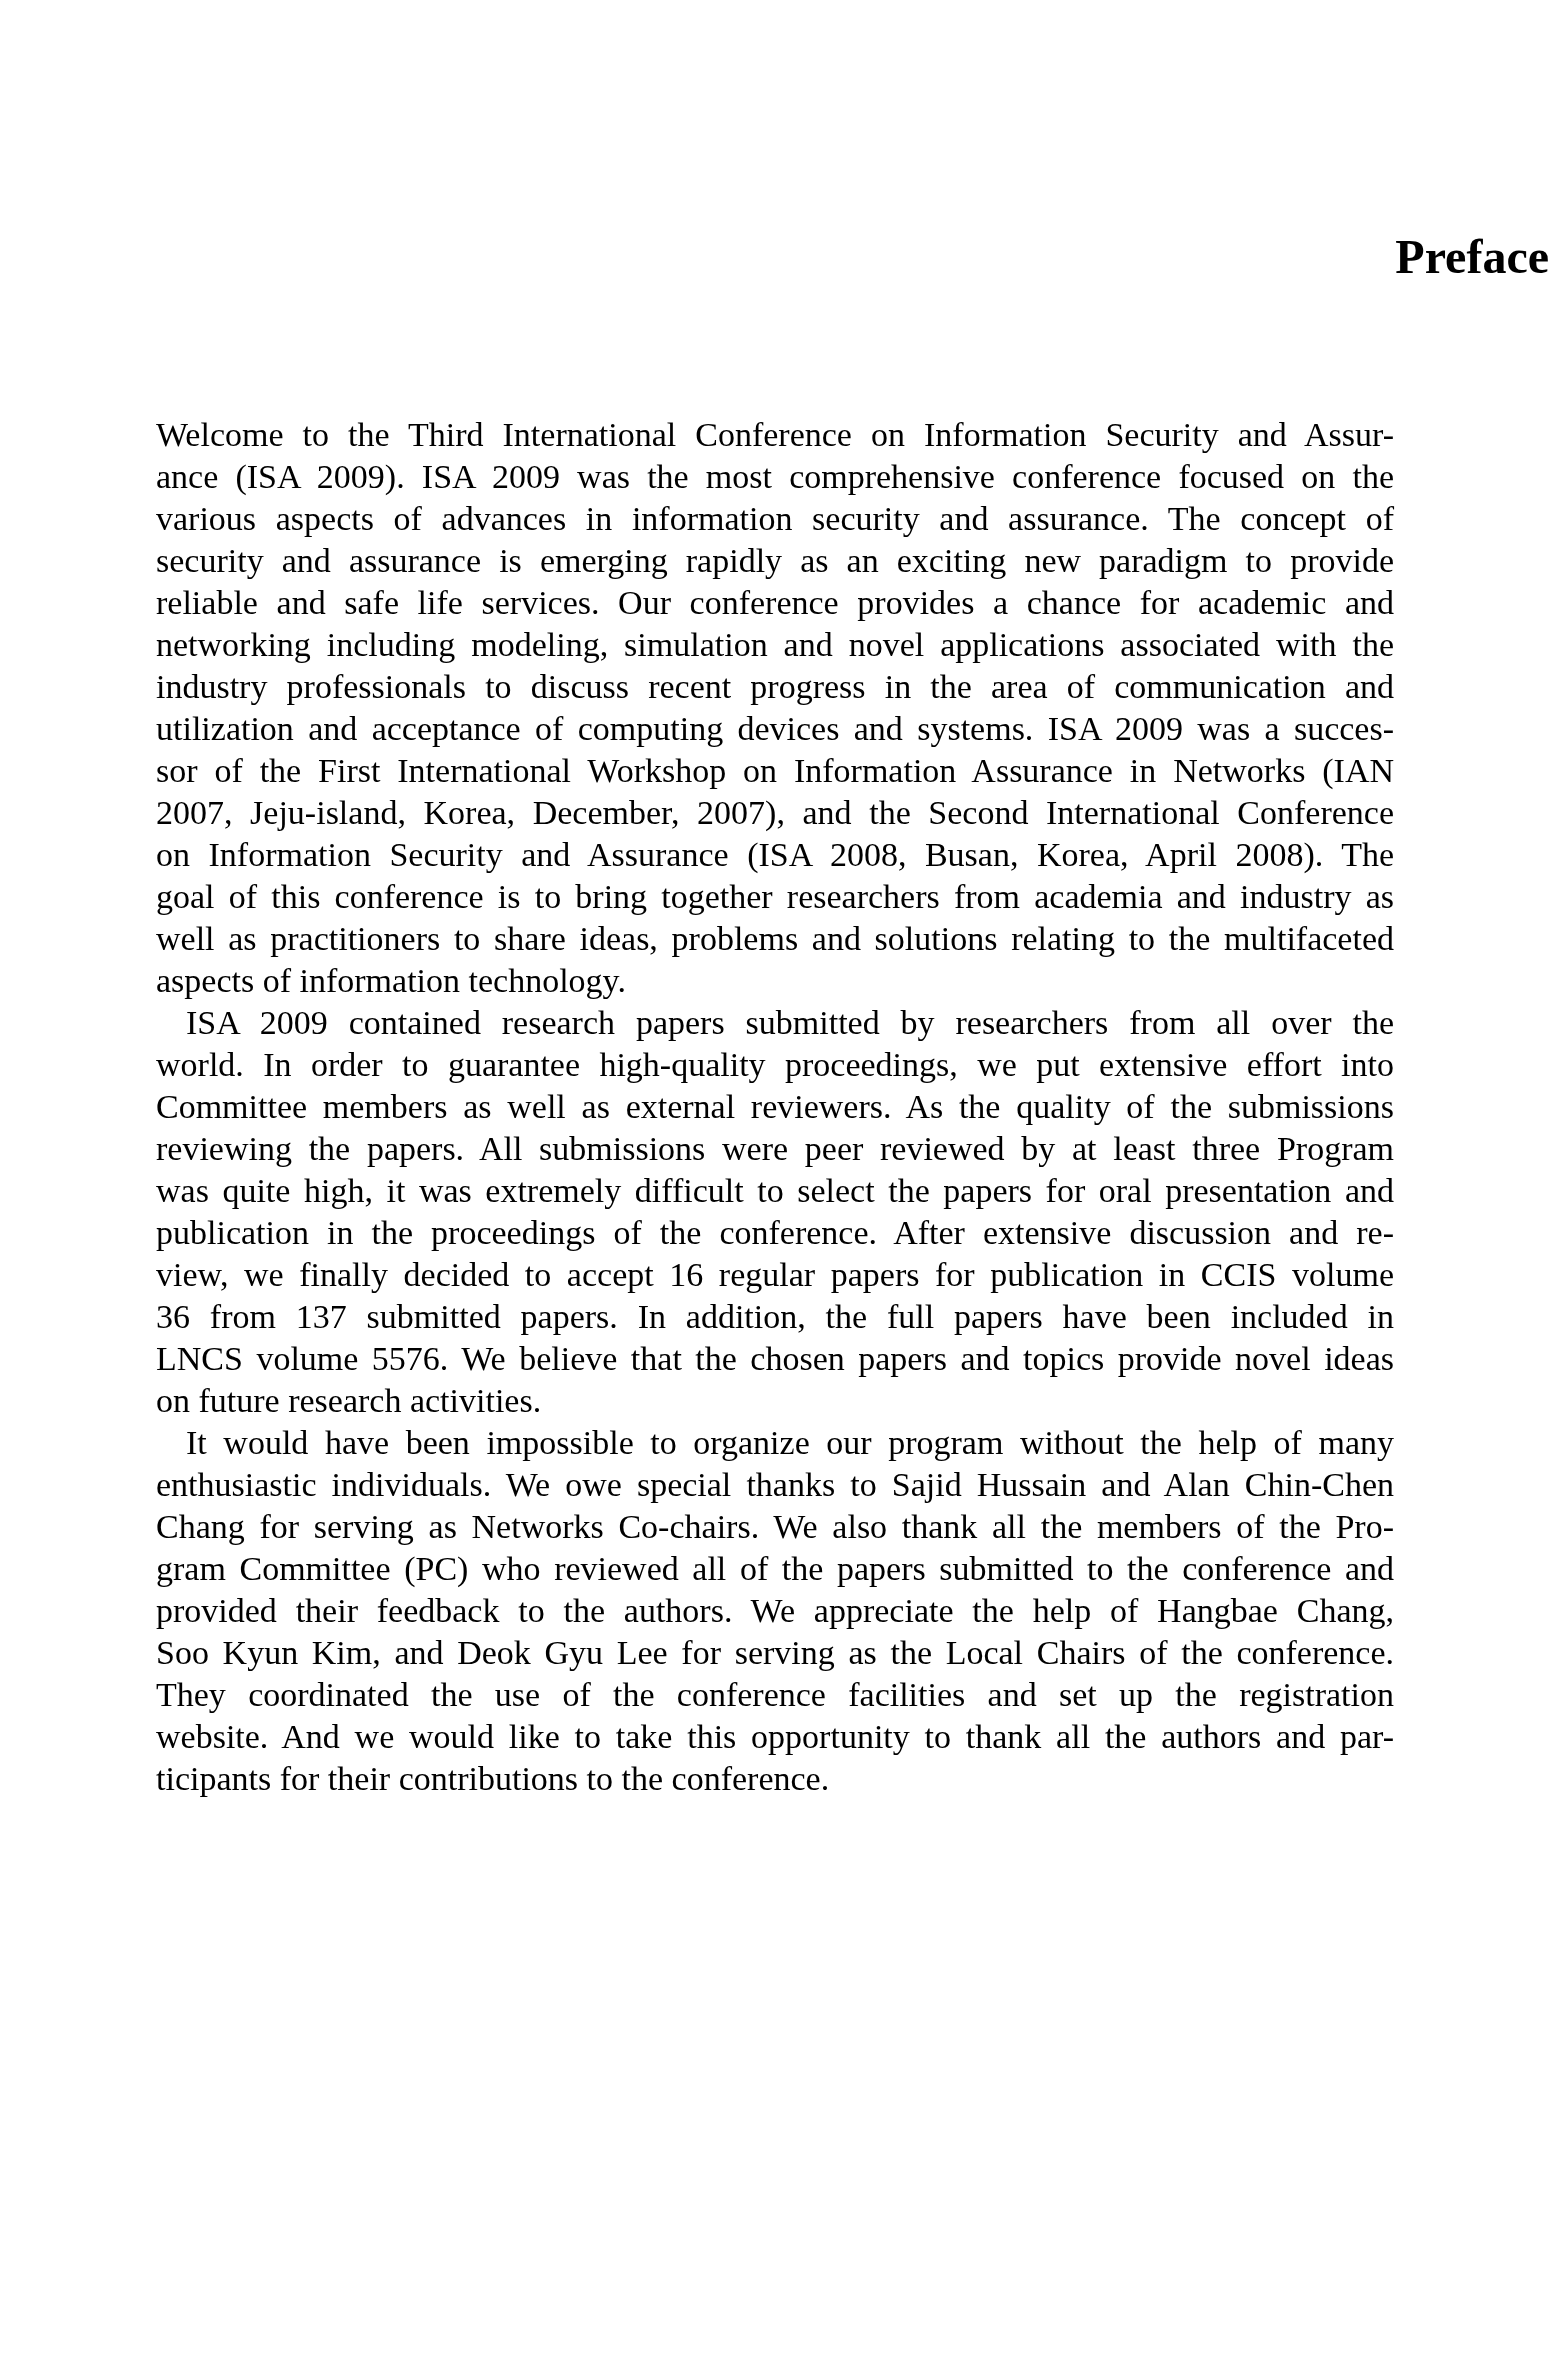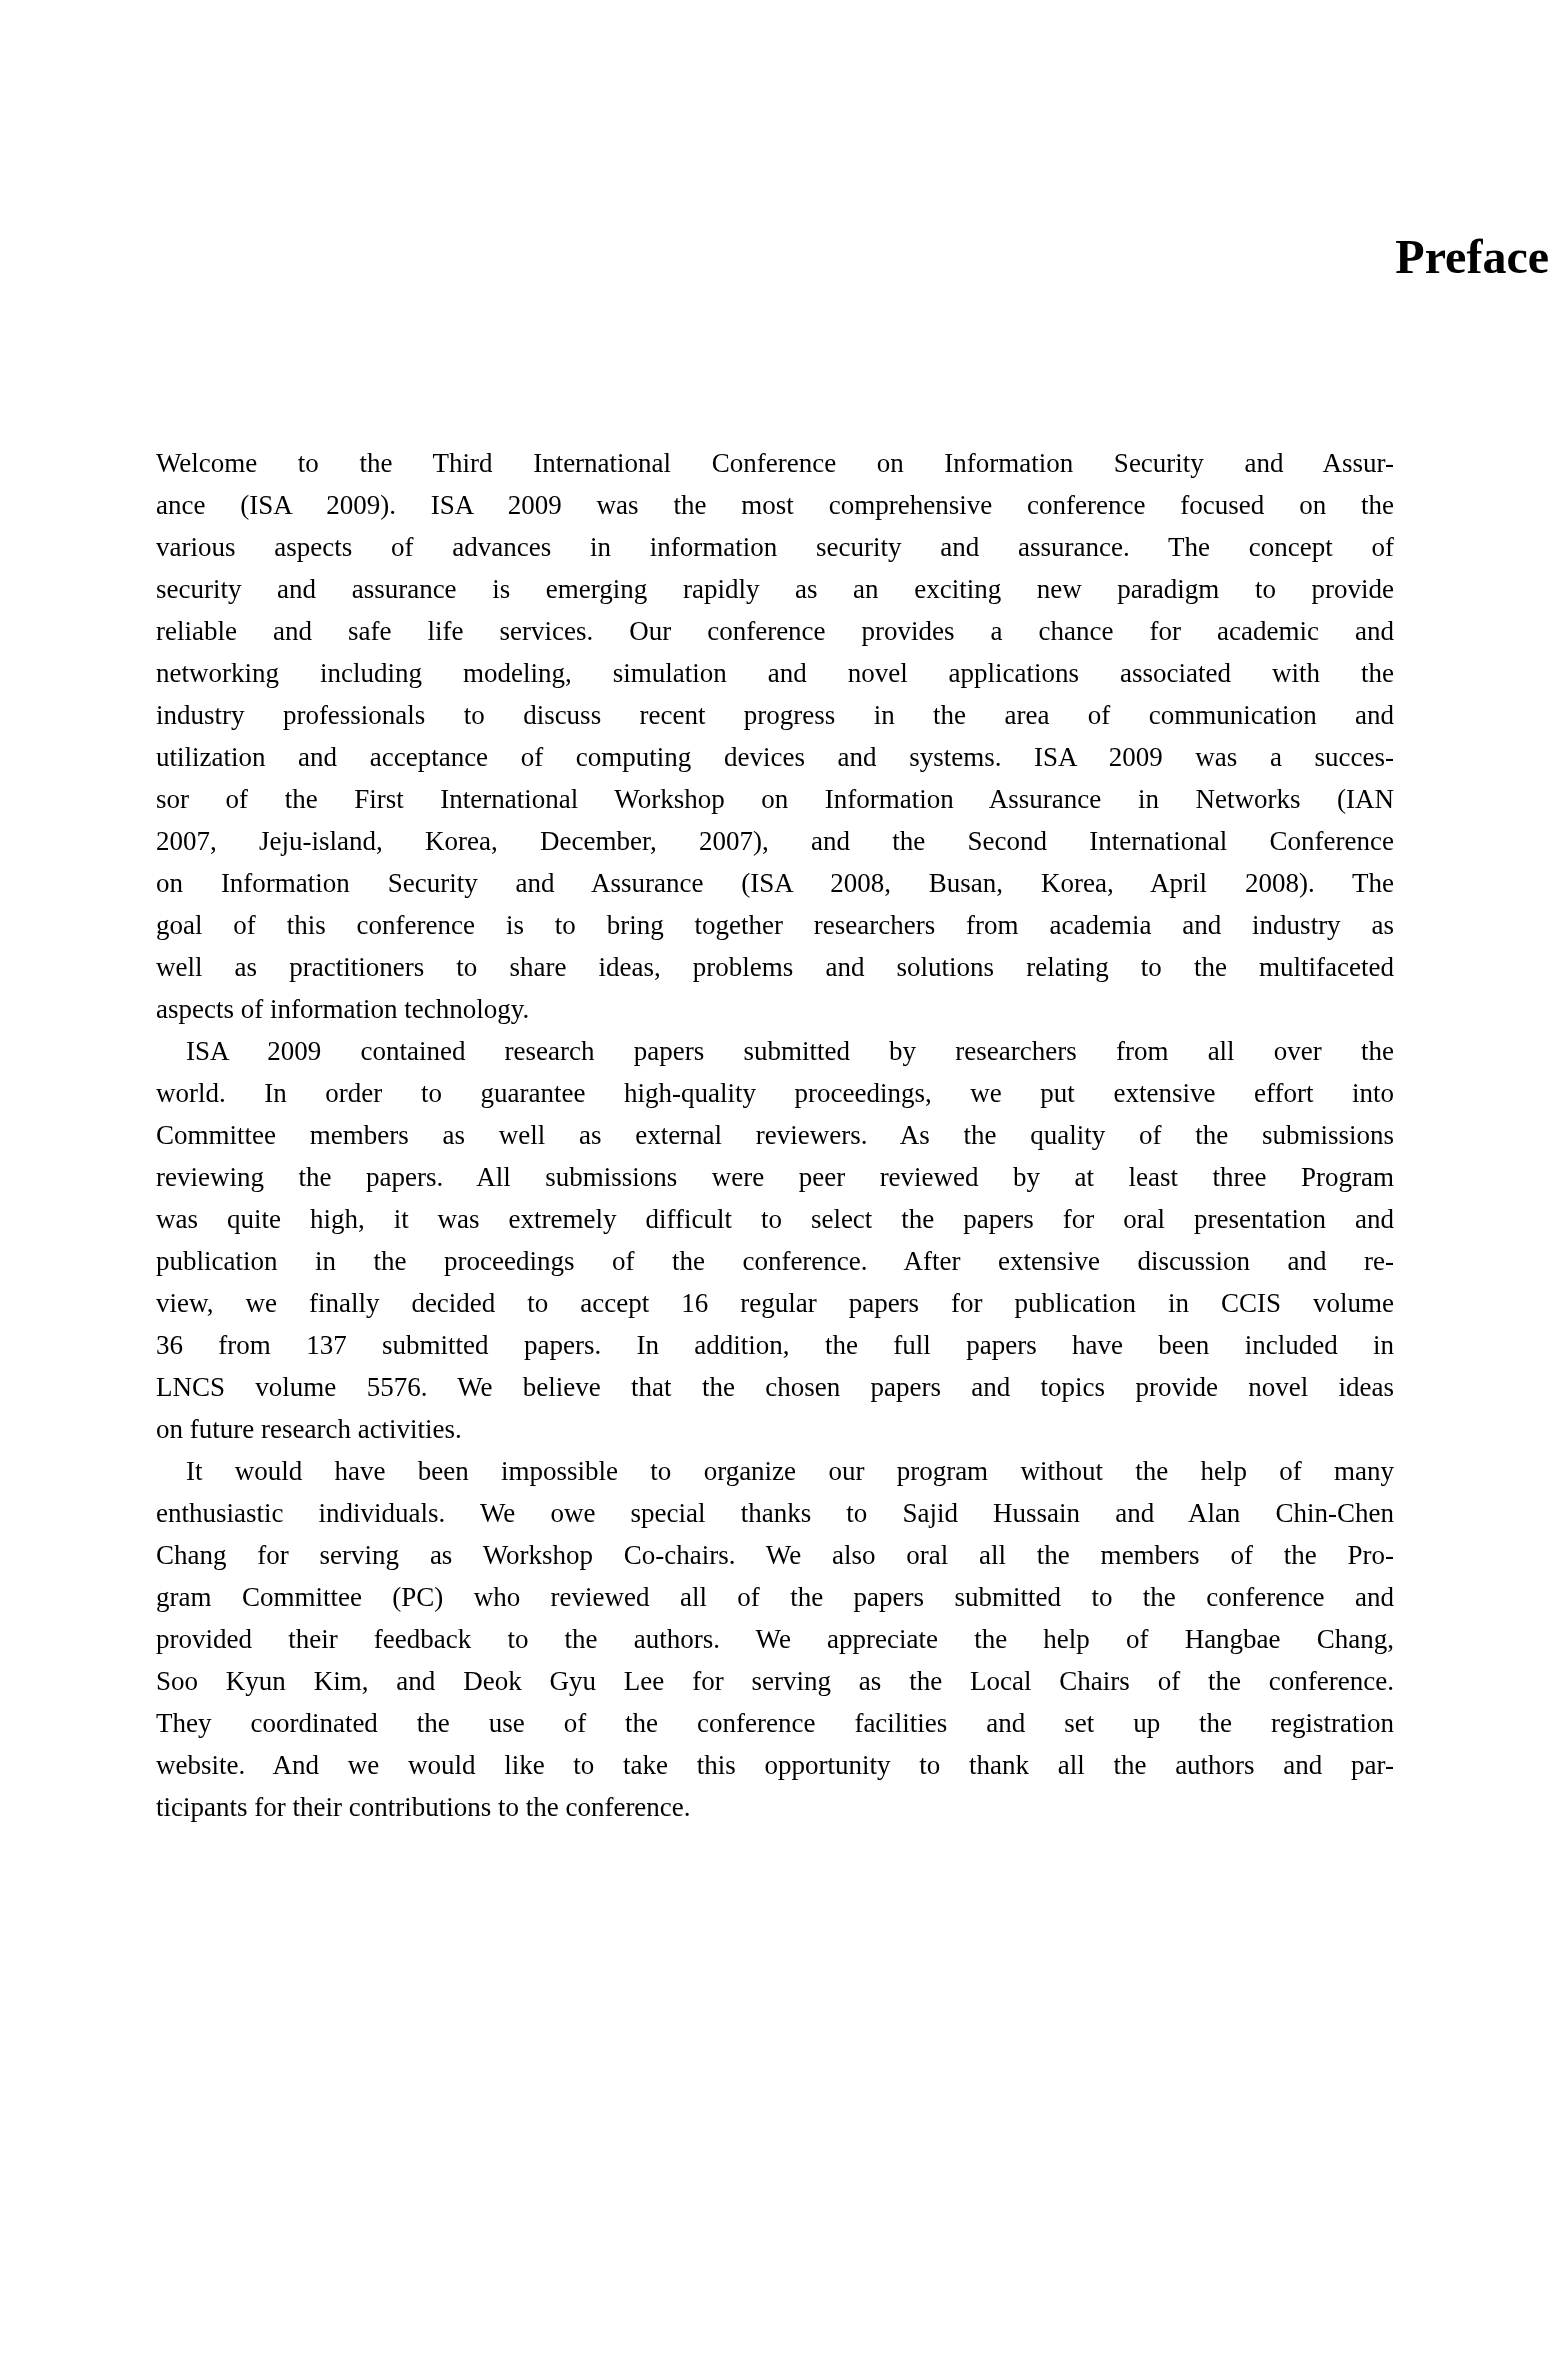--- a/index.html
+++ b/index.html
@@ -28,10 +28,10 @@
     }
     .body-text {
       position: absolute;
-      top: 442px;
+      top: 414px;
       left: 156px;
       width: 1238px;
-      font-size: 27px;
+      font-size: 34px;
       line-height: 42px;
     }
     .line {

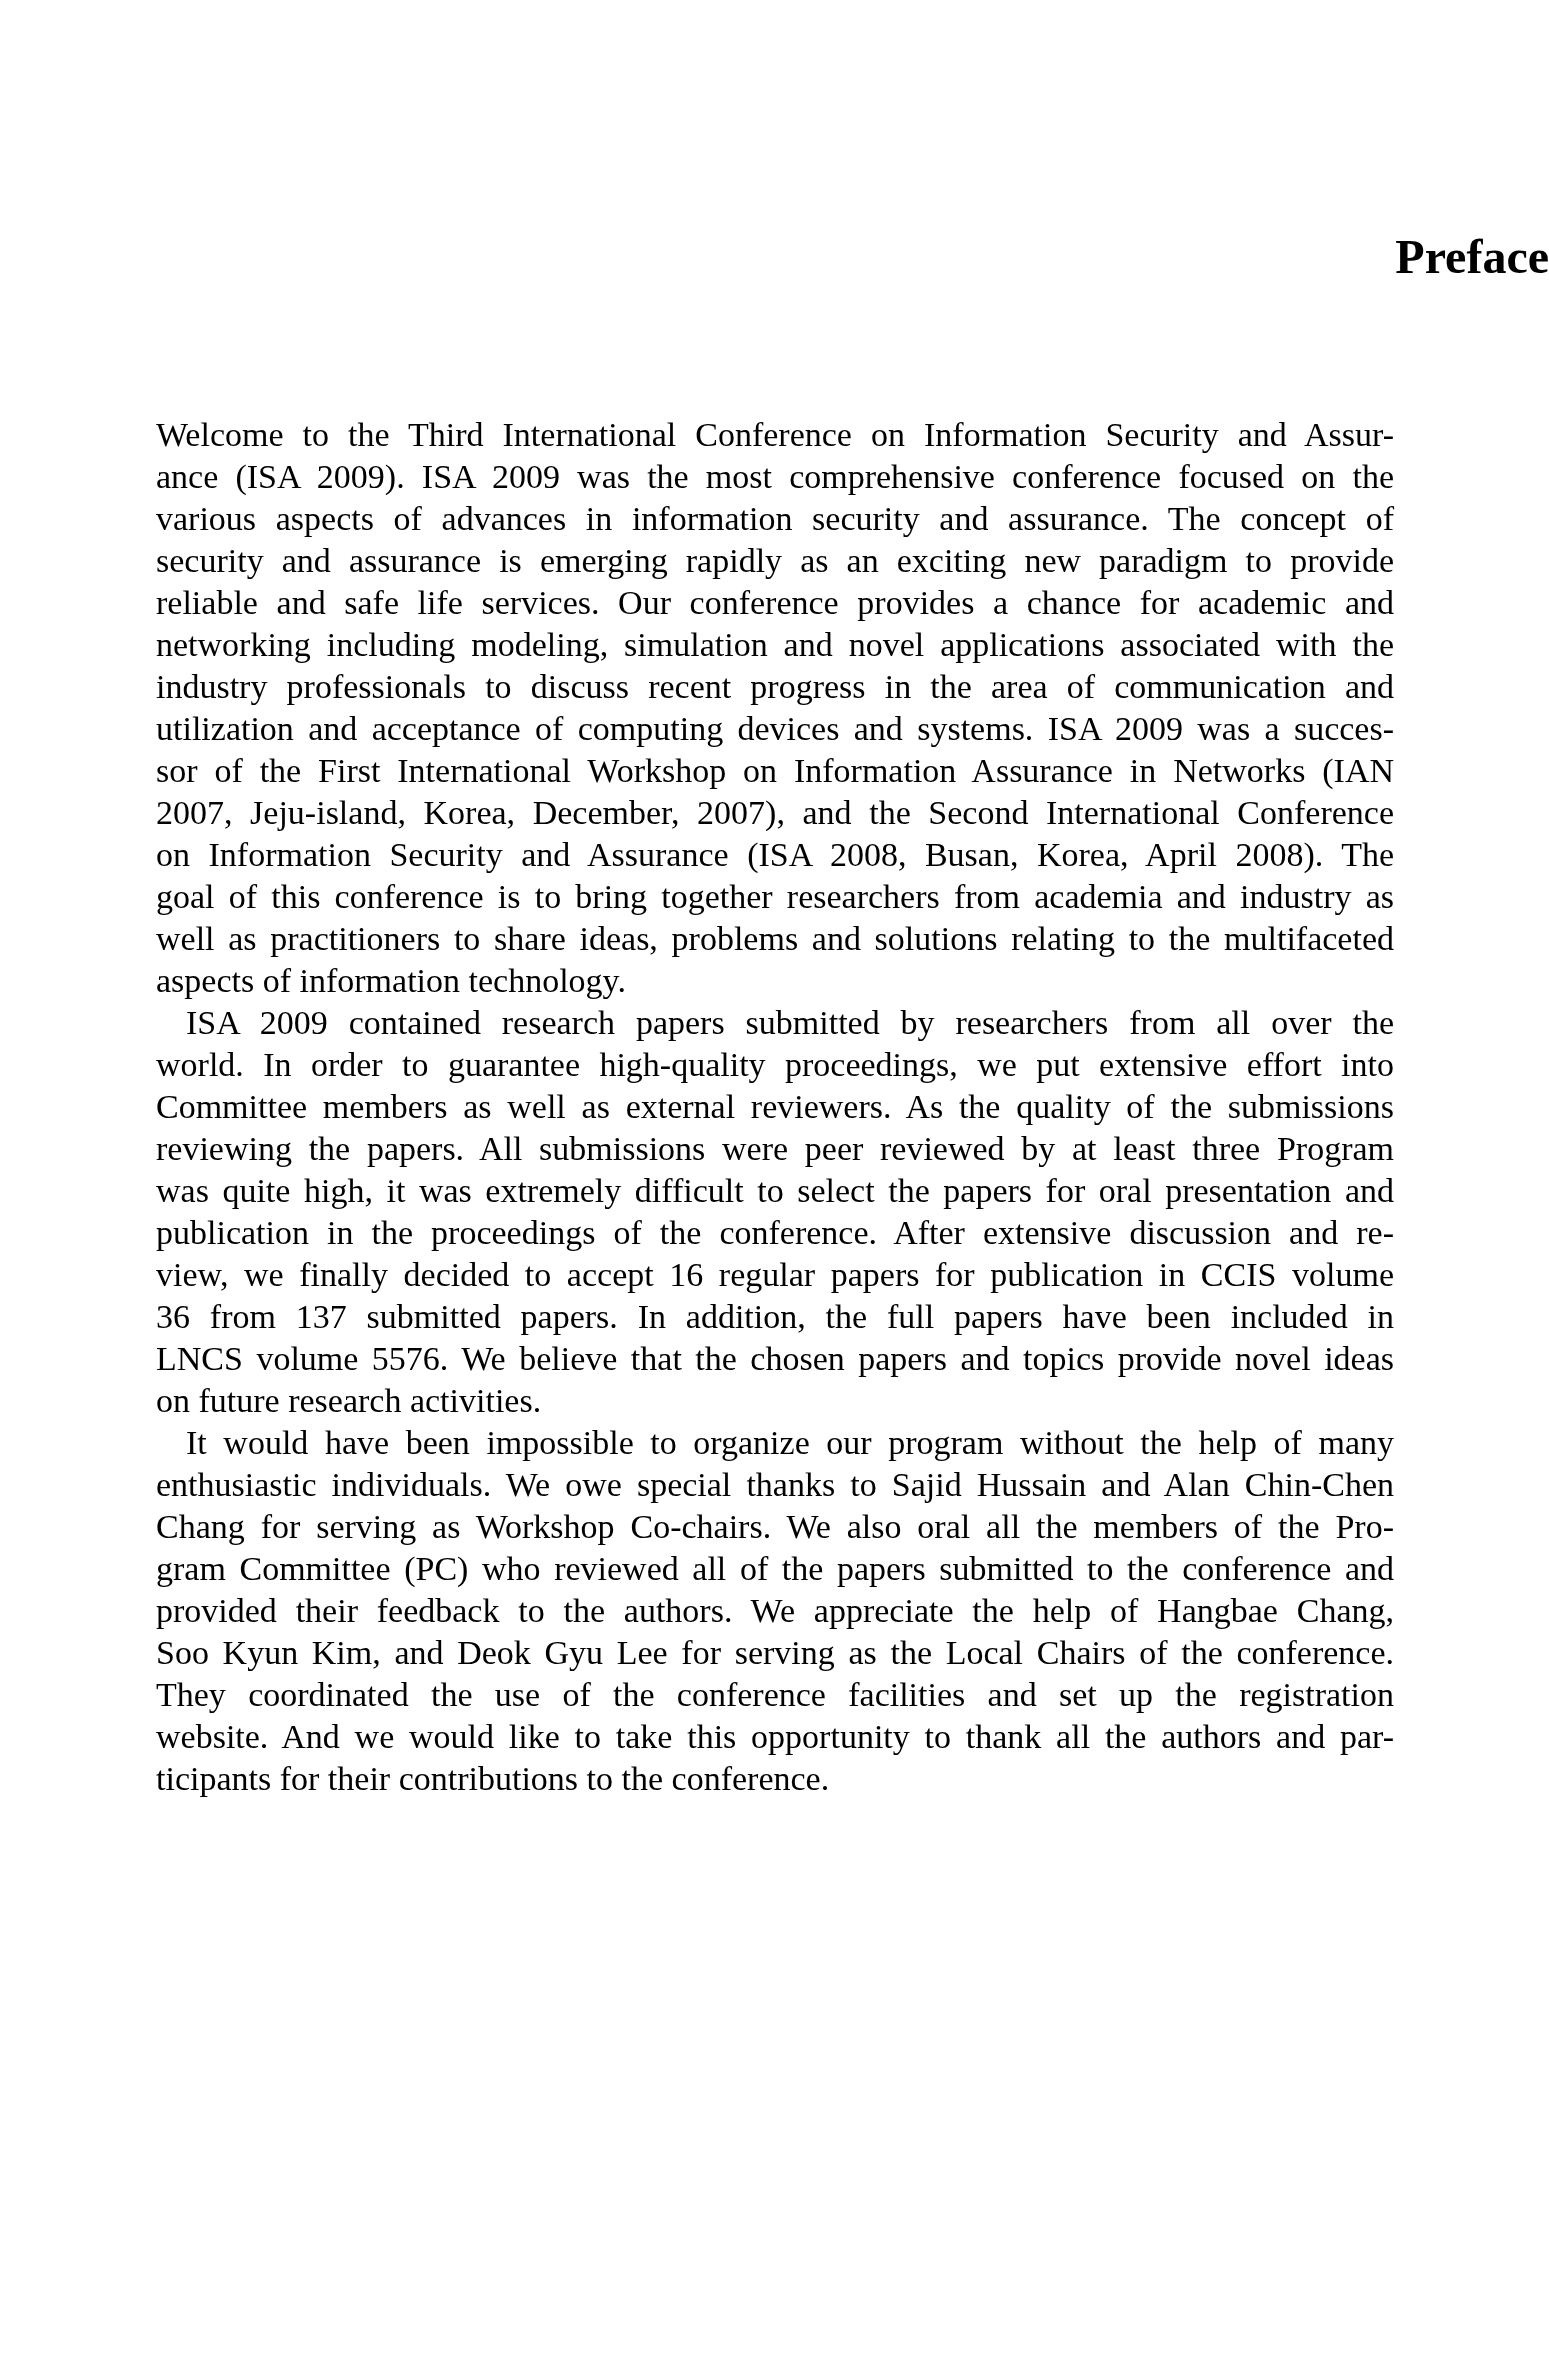--- a/index.html
+++ b/index.html
@@ -87,7 +87,7 @@
   <div class="paragraph">
     <span class="line indent">It would have been impossible to organize our program without the help of many</span>
     <span class="line">enthusiastic individuals. We owe special thanks to Sajid Hussain and Alan Chin-Chen</span>
-    <span class="line">Chang for serving as Workshop Co-chairs. We also oral all the members of the Pro-</span>
+    <span class="line">Chang for serving as Networks Co-chairs. We also thank all the members of the Pro-</span>
     <span class="line">gram Committee (PC) who reviewed all of the papers submitted to the conference and</span>
     <span class="line">provided their feedback to the authors. We appreciate the help of Hangbae Chang,</span>
     <span class="line">Soo Kyun Kim, and Deok Gyu Lee for serving as the Local Chairs of the conference.</span>

